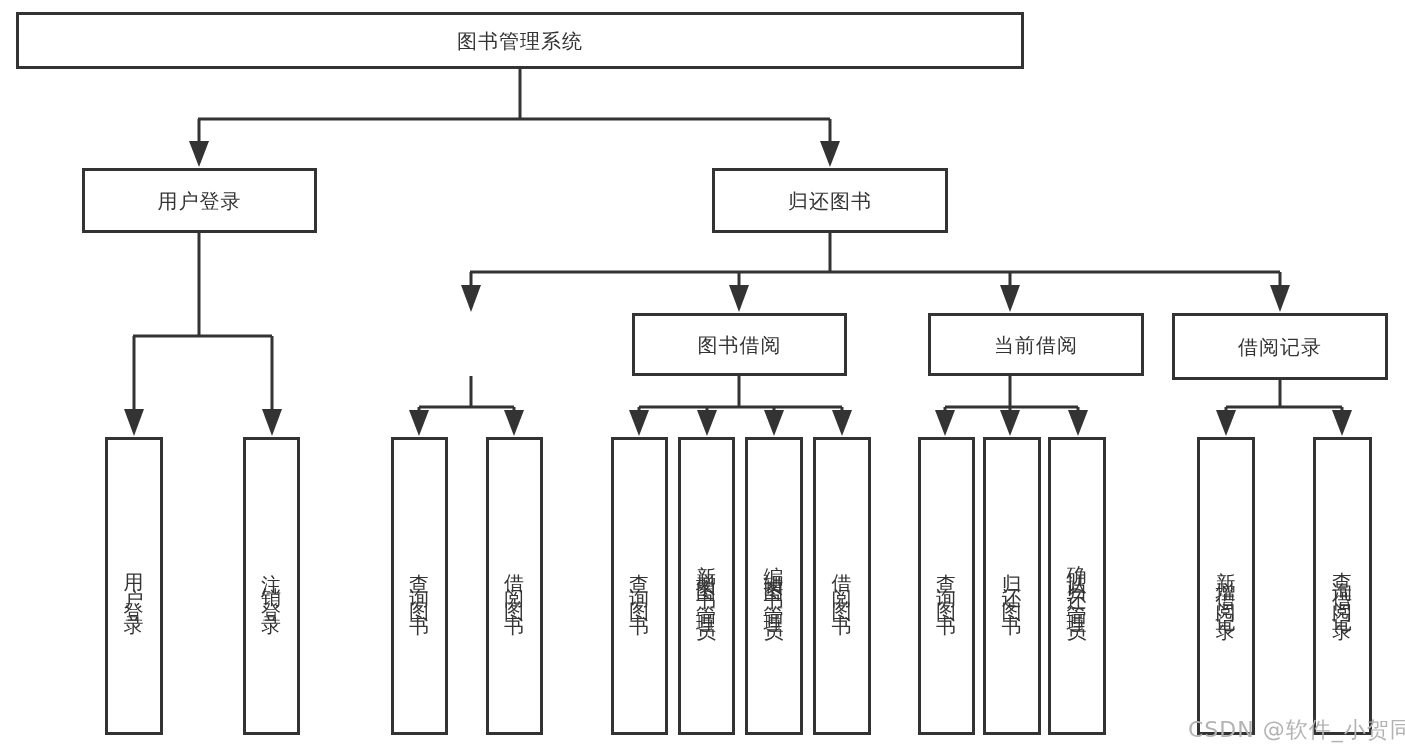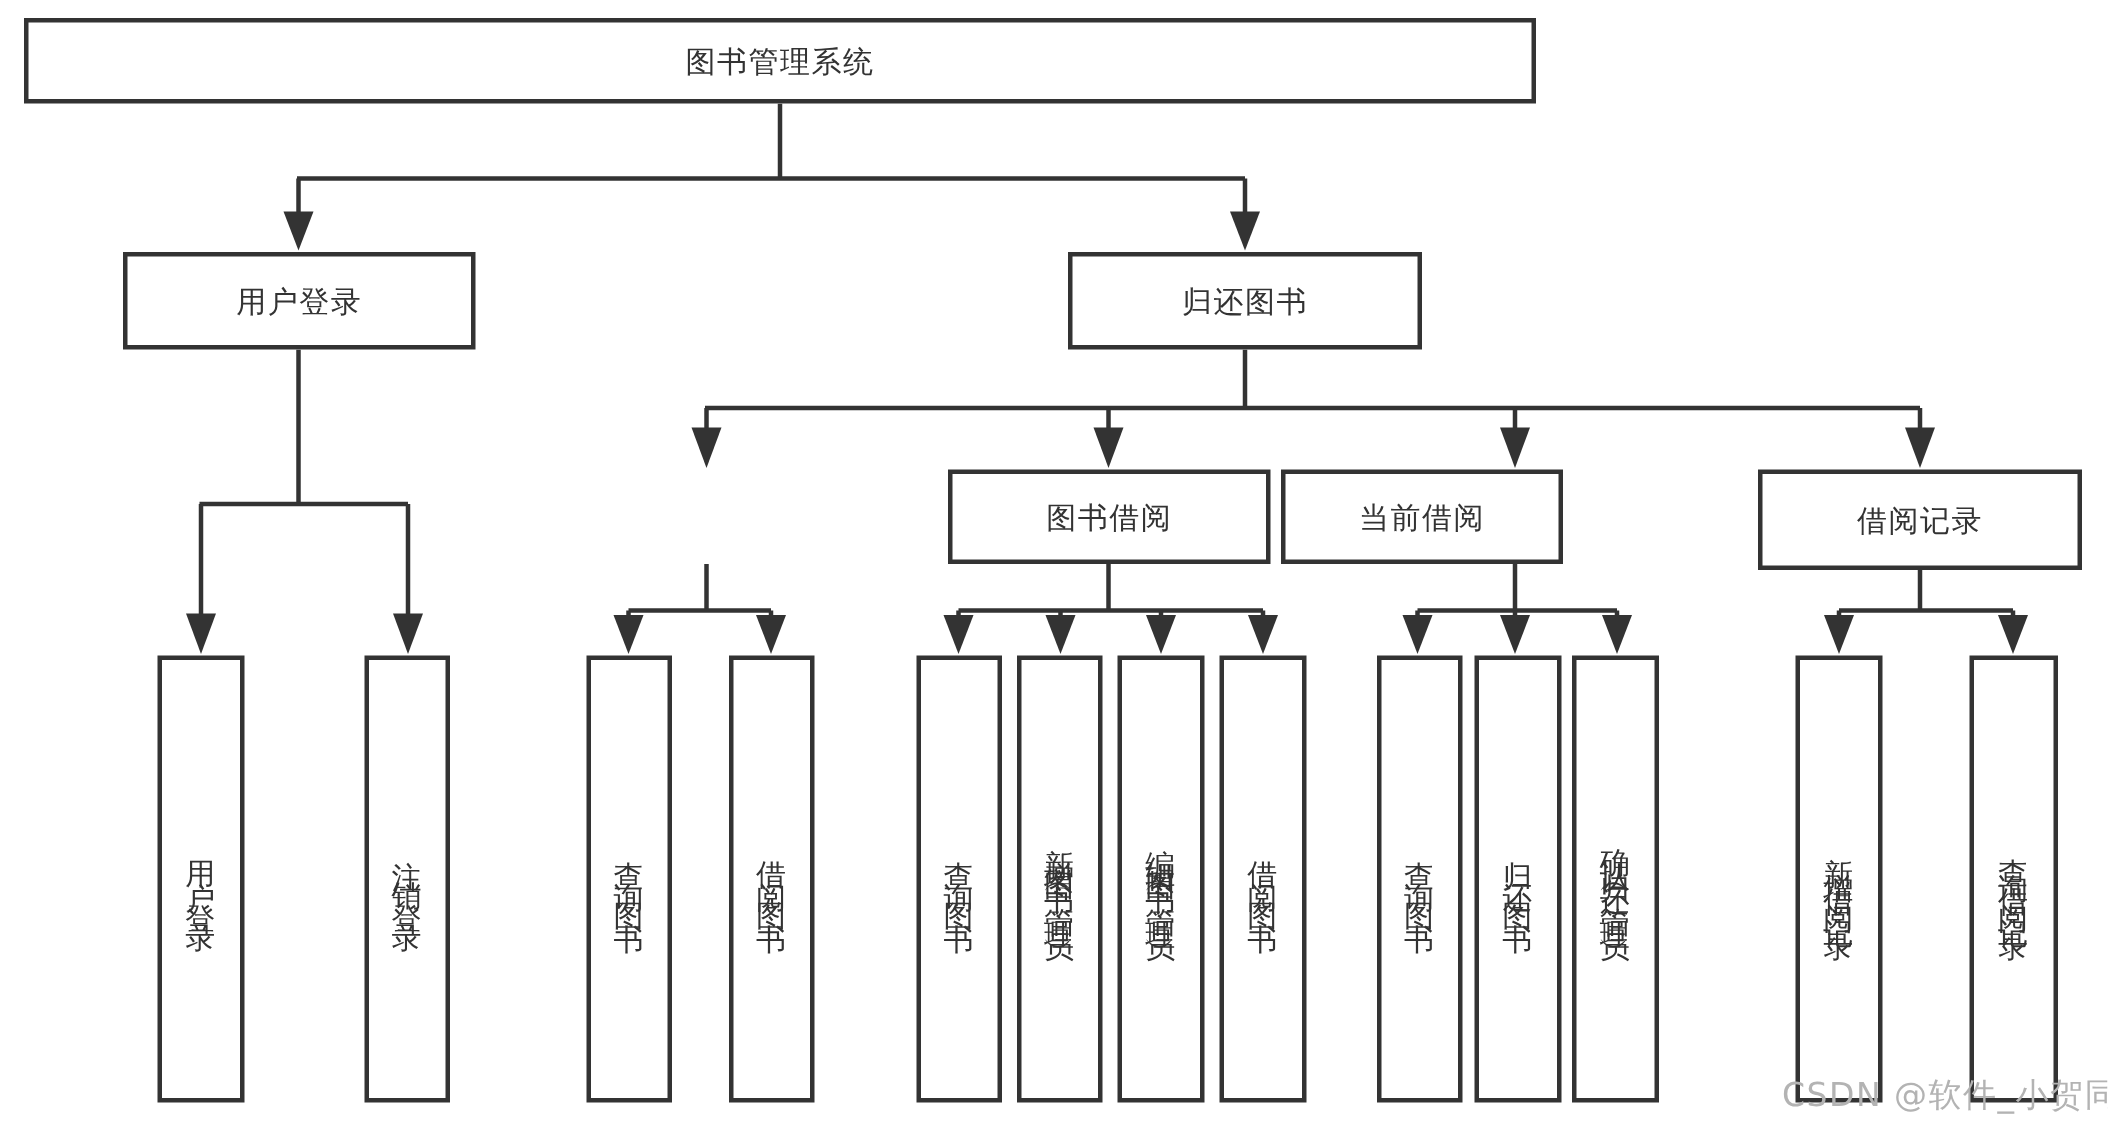--- a/index.html
+++ b/index.html
@@ -51,7 +51,7 @@
   
   #n-rec    { left: 363px;  top: 313px; width: 217px;  height: 63px; }
   #n-borrow { left: 632px;  top: 313px; width: 215px;  height: 63px; }
-  #n-cur    { left: 854px;  top: 313px; width: 188px;  height: 63px; }
+  #n-cur    { left: 928px;  top: 313px; width: 216px;  height: 63px; }
   #n-hist   { left: 1172px; top: 313px; width: 216px;  height: 67px; }
   
   .leaf { top: 437px; height: 298px; }

